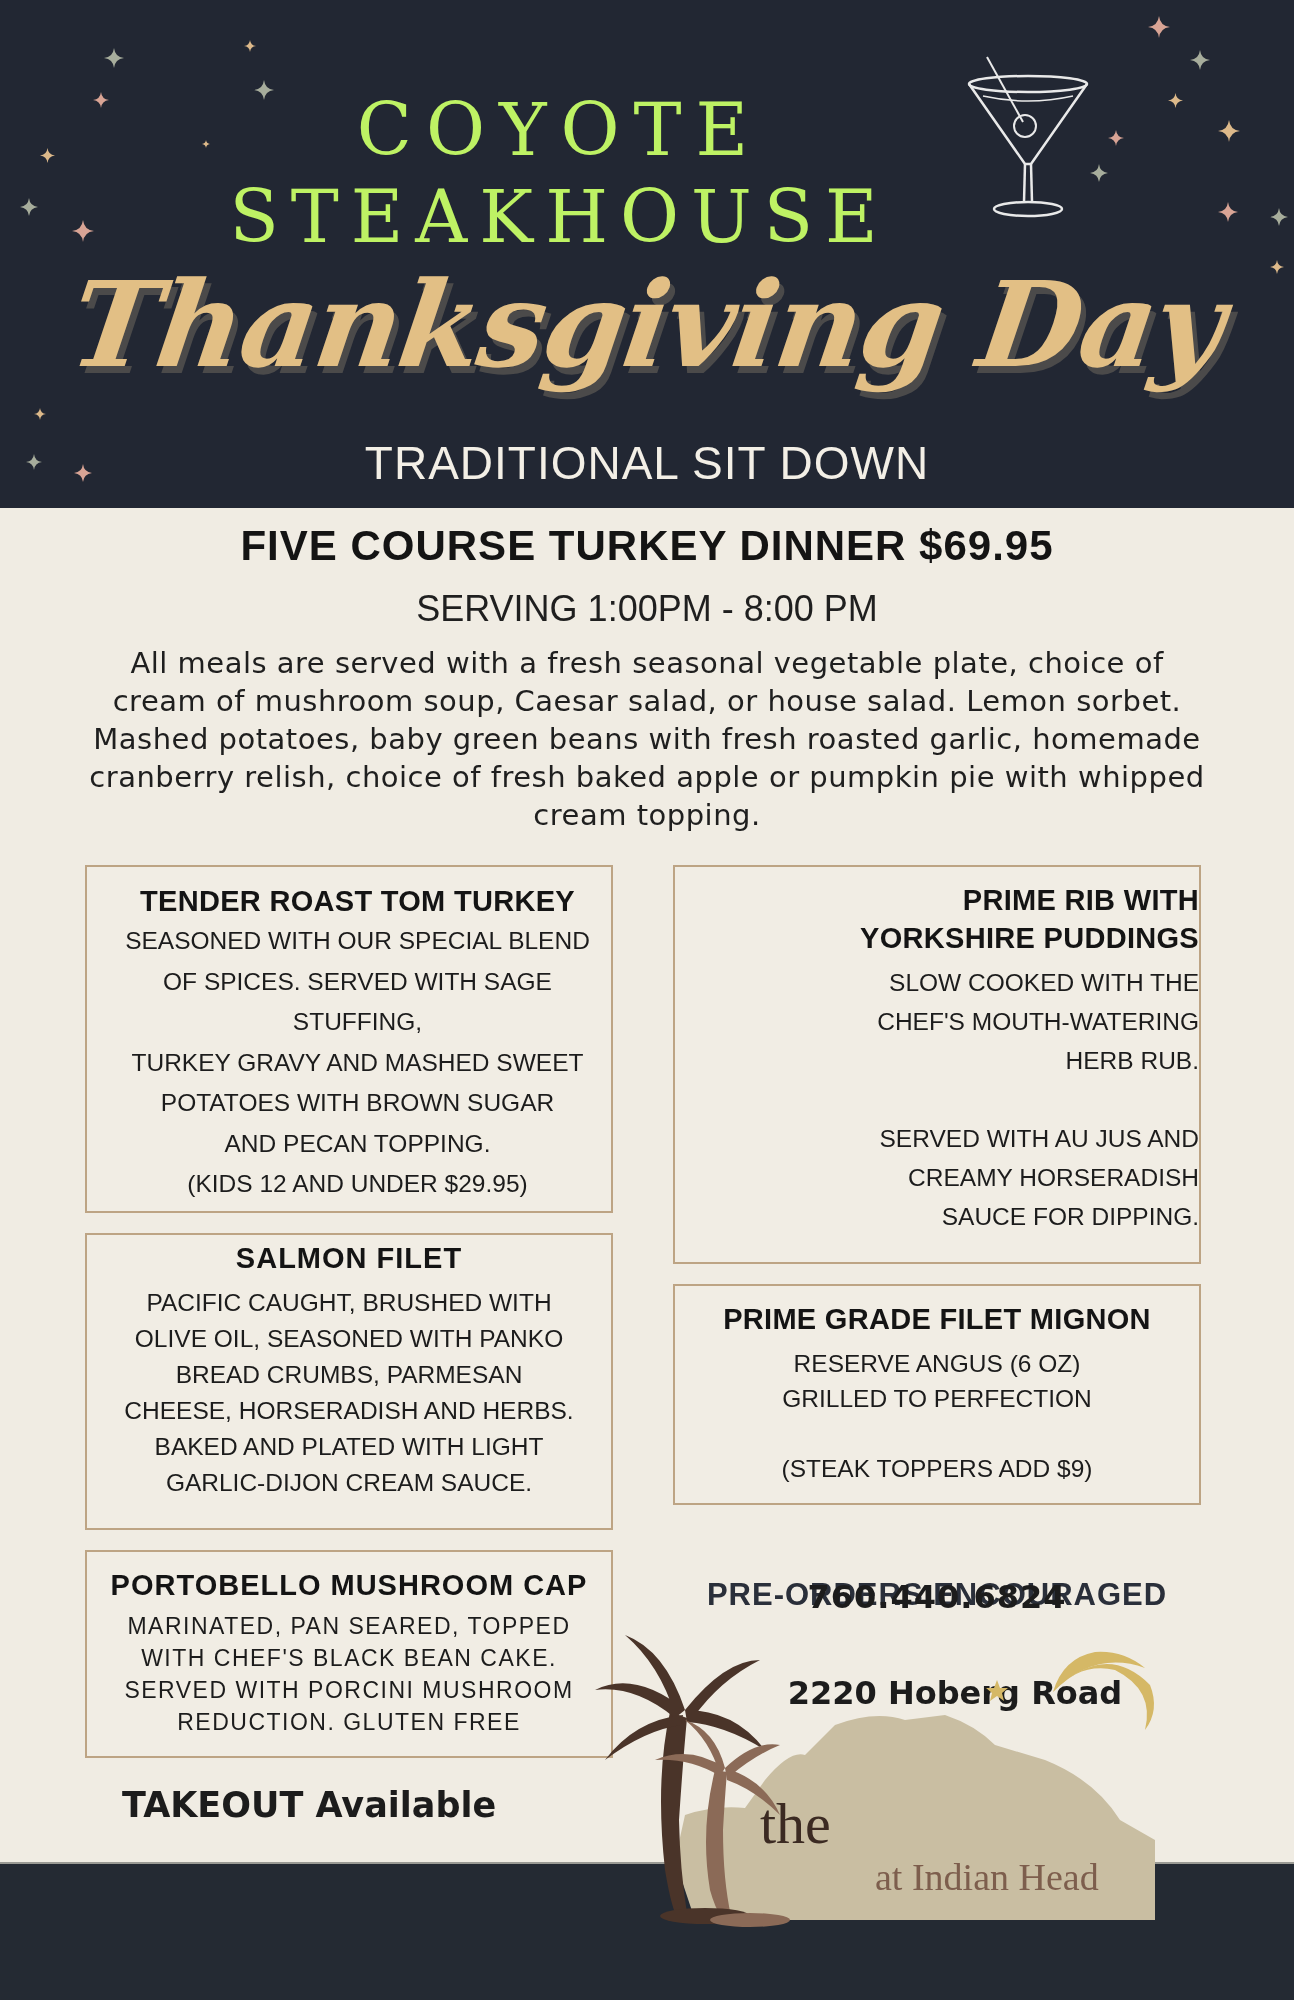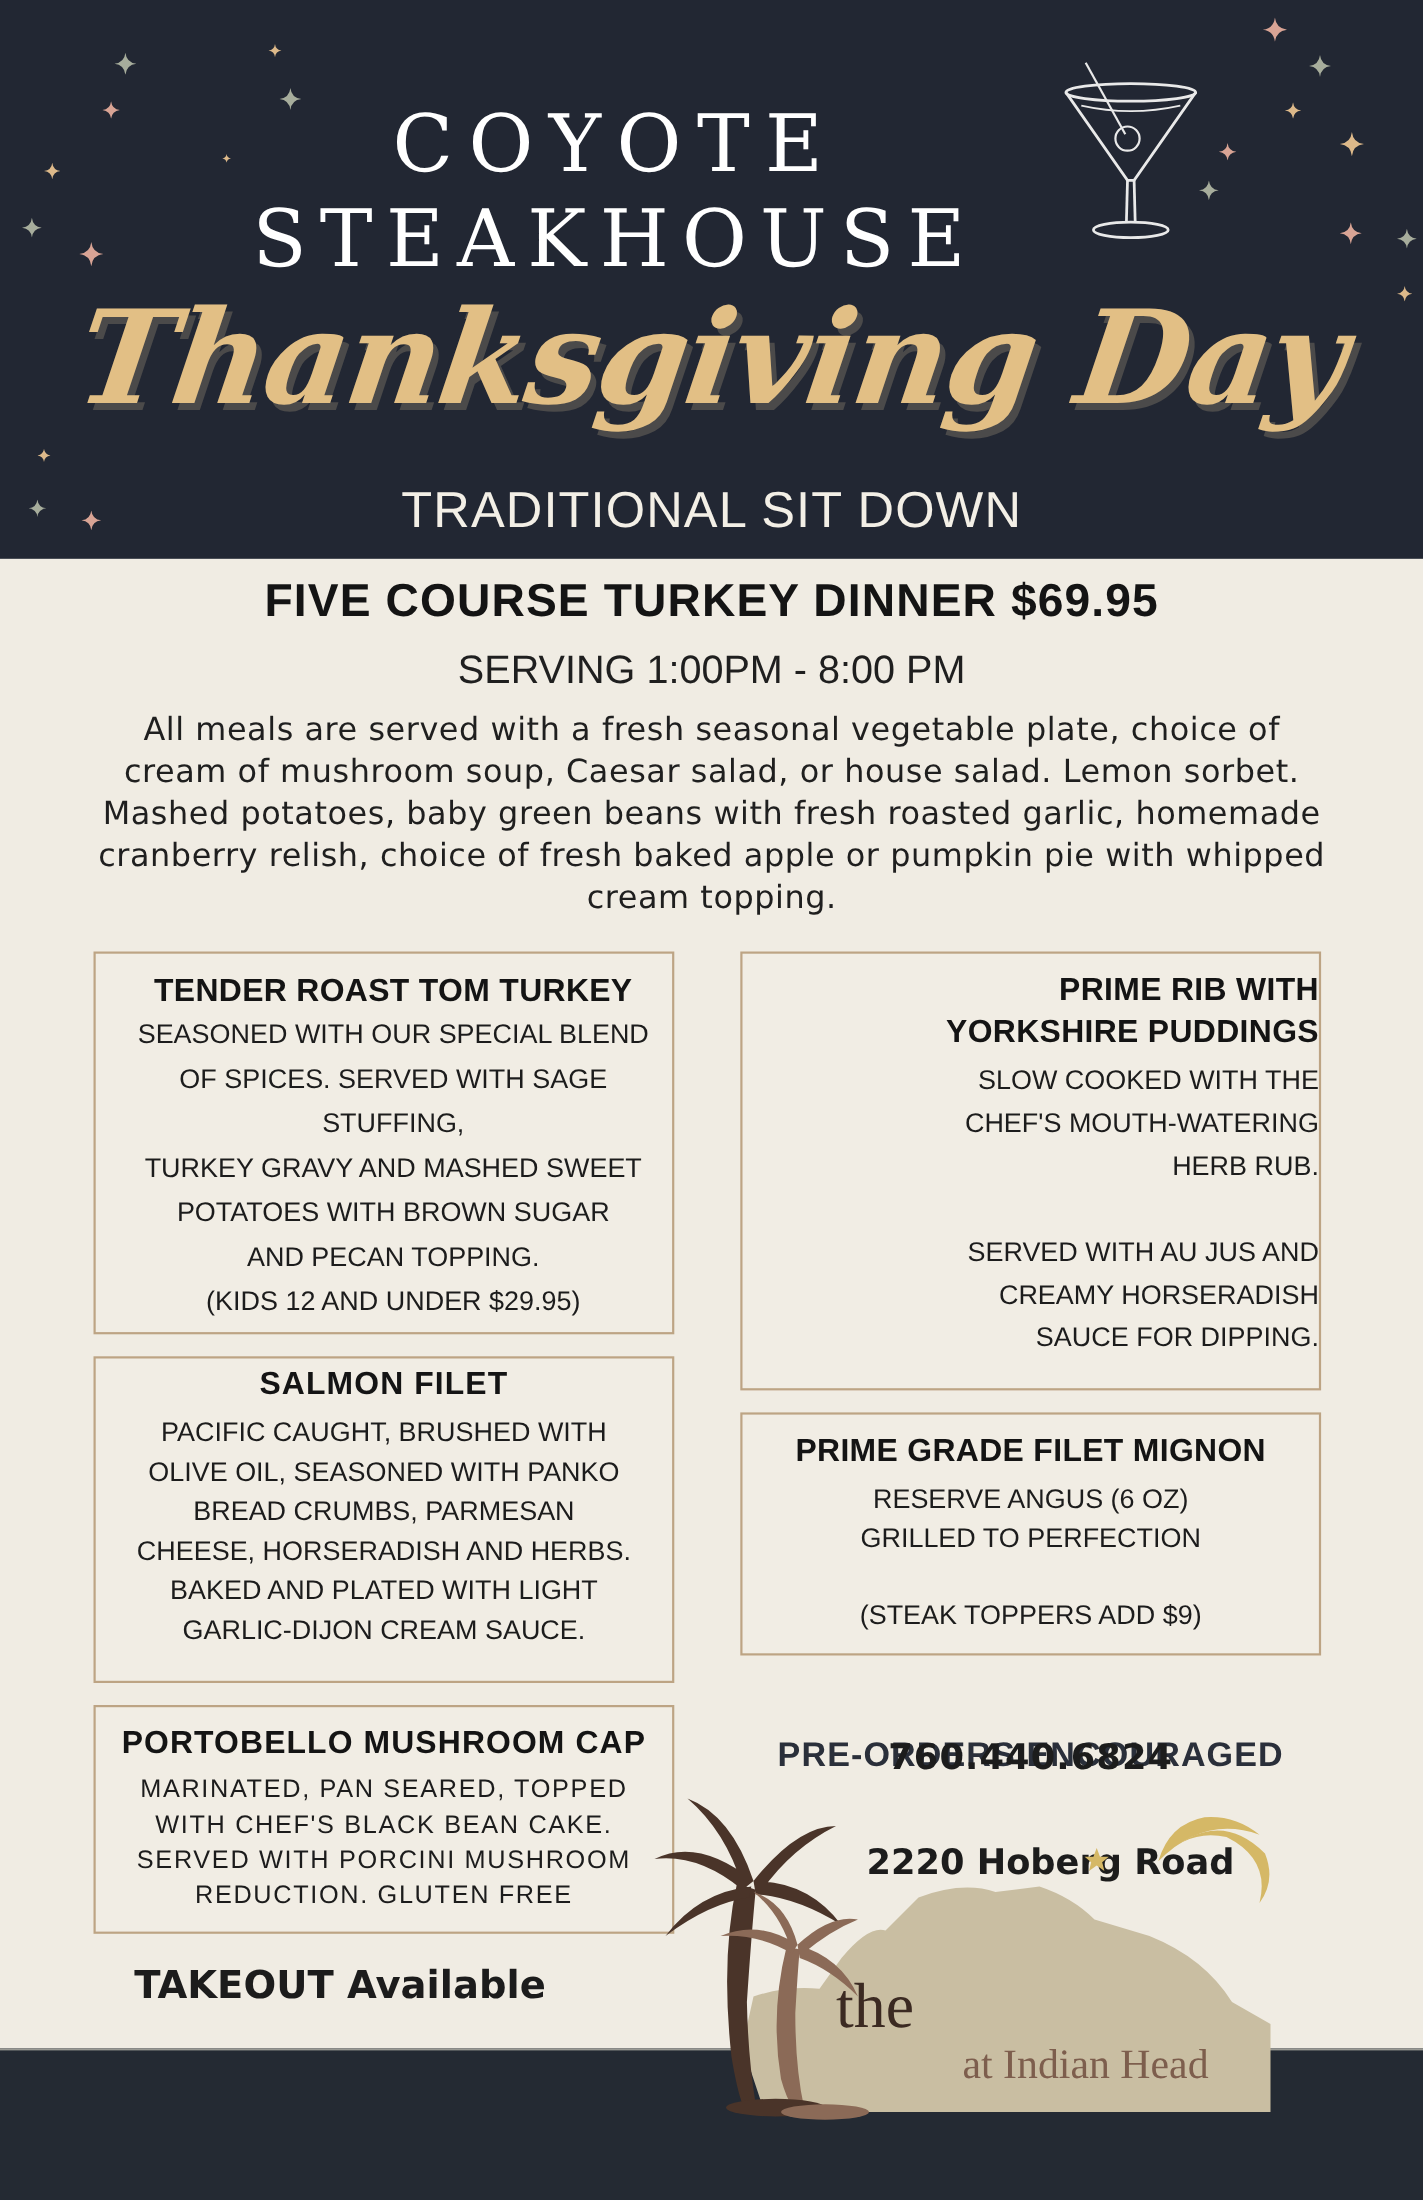--- a/index.html
+++ b/index.html
@@ -12,7 +12,7 @@
   .star { position: absolute; width: 16px; height: 16px; }
   .star svg { width: 100%; height: 100%; display: block; }
 
-  .title-line { position: absolute; left: 0; width: 1119px; text-align: center; color: #ffffff;
+  .title-line { position: absolute; left: 0; width: 1119px; text-align: center; color: #bef264;
     font-family: "DejaVu Serif", serif; font-weight: normal; letter-spacing: 12px; }
   .t1 { top: 88px; font-size: 72px; letter-spacing: 14px; }
   .t2 { top: 175px; font-size: 72px; letter-spacing: 12px; }

